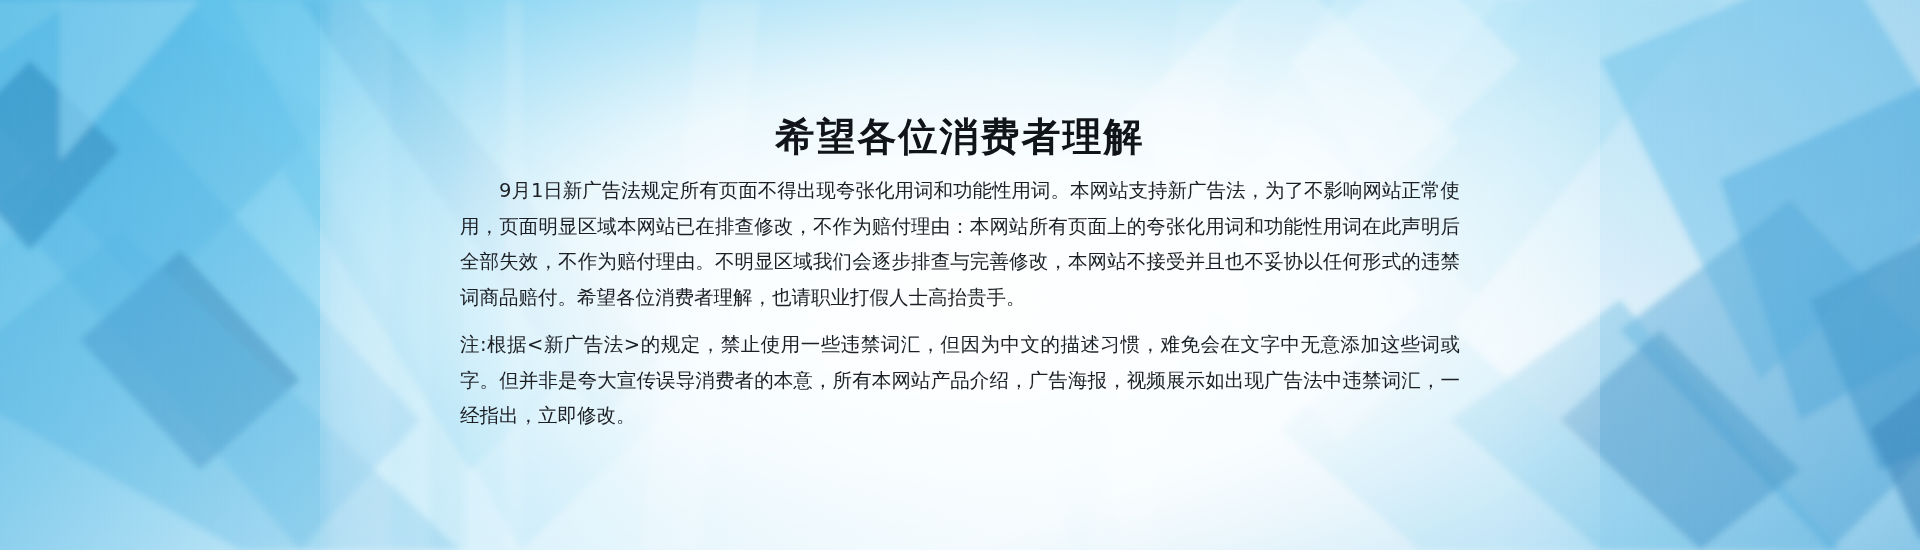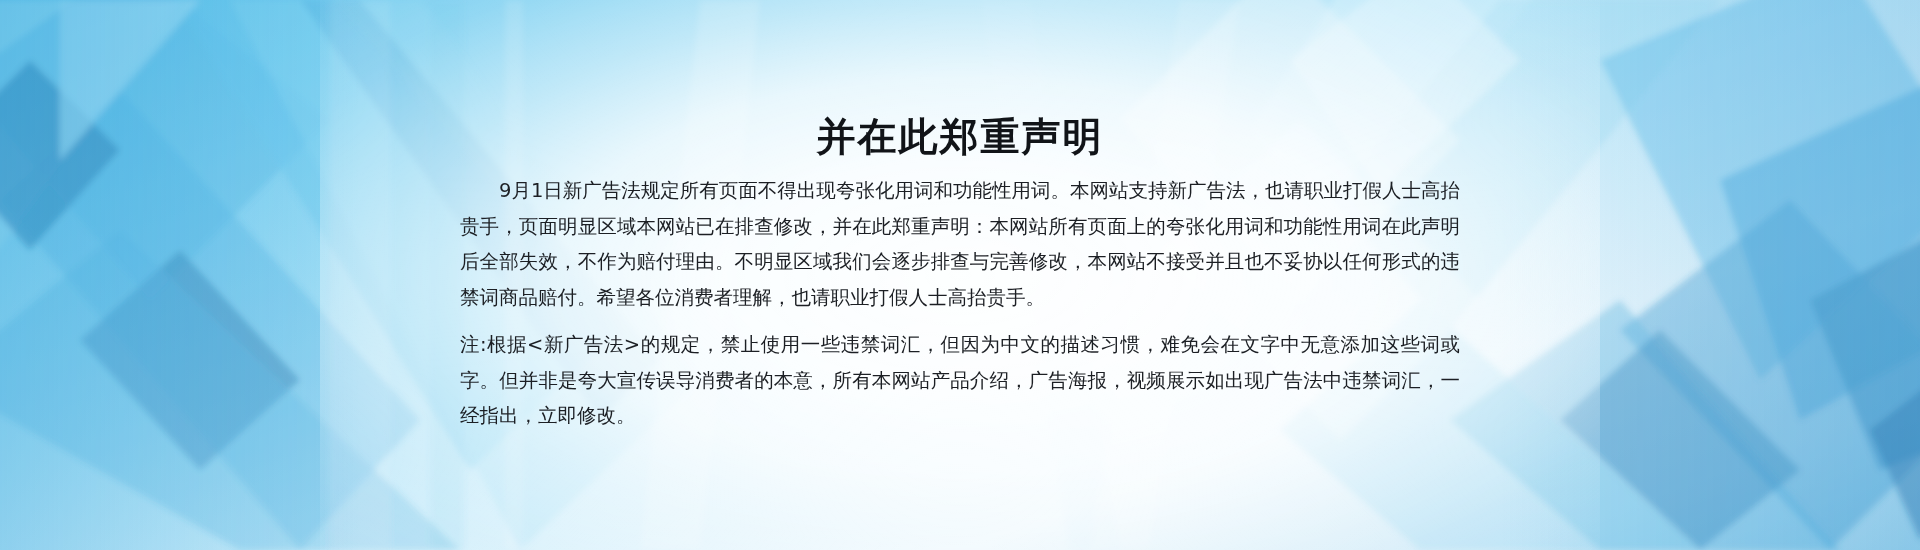--- a/index.html
+++ b/index.html
@@ -182,7 +182,7 @@
 
   <div class="content">
 
-    <h1 class="page-title">并在此郑重声明</h1>
+    <h1 class="page-title">希望各位消费者理解</h1>
 
     <div class="body-copy">
       <p class="para para-indent">9月1日新广告法规定所有页面不得出现夸张化用词和功能性用词。本网站支持新广告法，也请职业打假人士高抬贵手，页面明显区域本网站已在排查修改，并在此郑重声明：本网站所有页面上的夸张化用词和功能性用词在此声明后全部失效，不作为赔付理由。不明显区域我们会逐步排查与完善修改，本网站不接受并且也不妥协以任何形式的违禁词商品赔付。希望各位消费者理解，也请职业打假人士高抬贵手。</p>

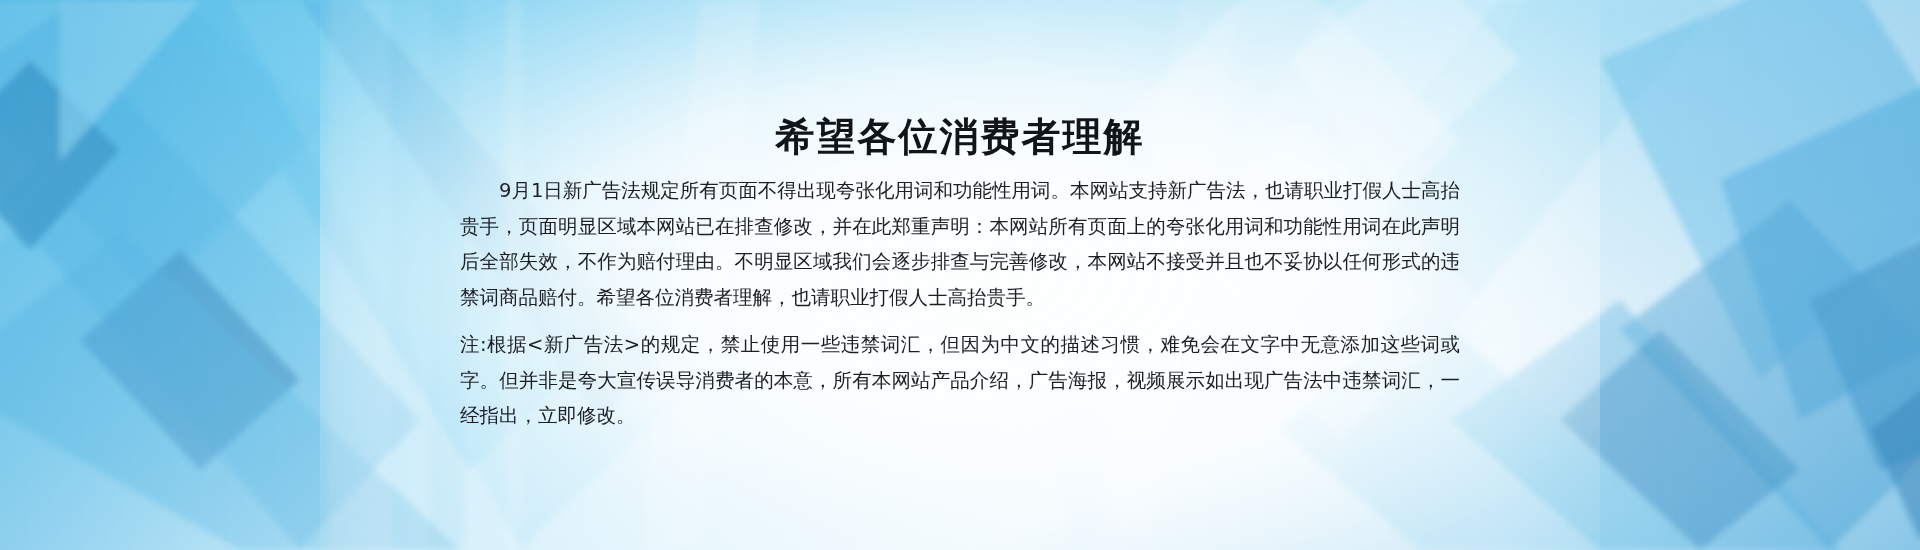--- a/index.html
+++ b/index.html
@@ -185,7 +185,7 @@
     <h1 class="page-title">希望各位消费者理解</h1>
 
     <div class="body-copy">
-      <p class="para para-indent">9月1日新广告法规定所有页面不得出现夸张化用词和功能性用词。本网站支持新广告法，也请职业打假人士高抬贵手，页面明显区域本网站已在排查修改，并在此郑重声明：本网站所有页面上的夸张化用词和功能性用词在此声明后全部失效，不作为赔付理由。不明显区域我们会逐步排查与完善修改，本网站不接受并且也不妥协以任何形式的违禁词商品赔付。希望各位消费者理解，也请职业打假人士高抬贵手。</p>
+      <p class="para para-indent">9月1日新广告法规定所有页面不得出现夸张化用词和功能性用词。本网站支持新广告法，为了不影响网站正常使用，页面明显区域本网站已在排查修改，不作为赔付理由：本网站所有页面上的夸张化用词和功能性用词在此声明后全部失效，不作为赔付理由。不明显区域我们会逐步排查与完善修改，本网站不接受并且也不妥协以任何形式的违禁词商品赔付。希望各位消费者理解，也请职业打假人士高抬贵手。</p>
       <p class="para">注:根据&lt;新广告法&gt;的规定，禁止使用一些违禁词汇，但因为中文的描述习惯，难免会在文字中无意添加这些词或字。但并非是夸大宣传误导消费者的本意，所有本网站产品介绍，广告海报，视频展示如出现广告法中违禁词汇，一经指出，立即修改。</p>
     </div>
 

